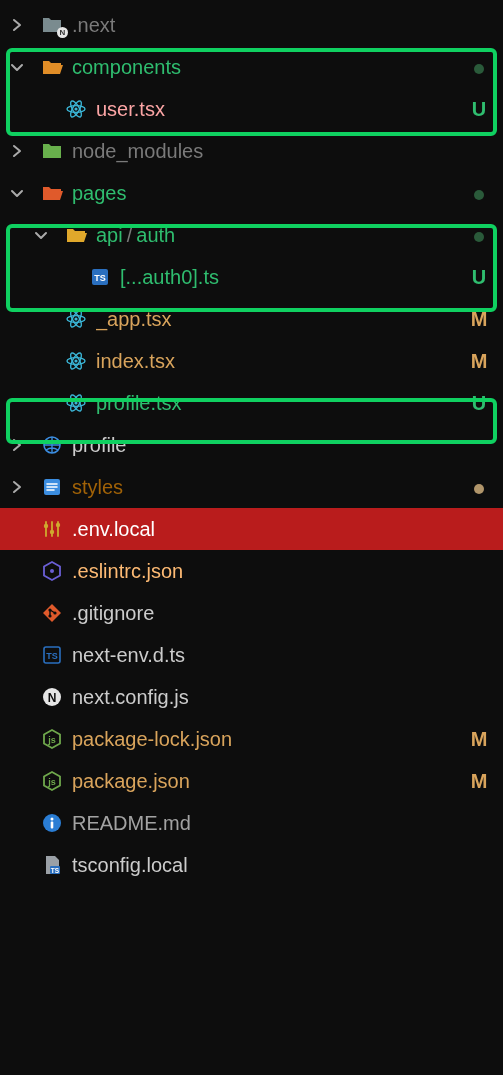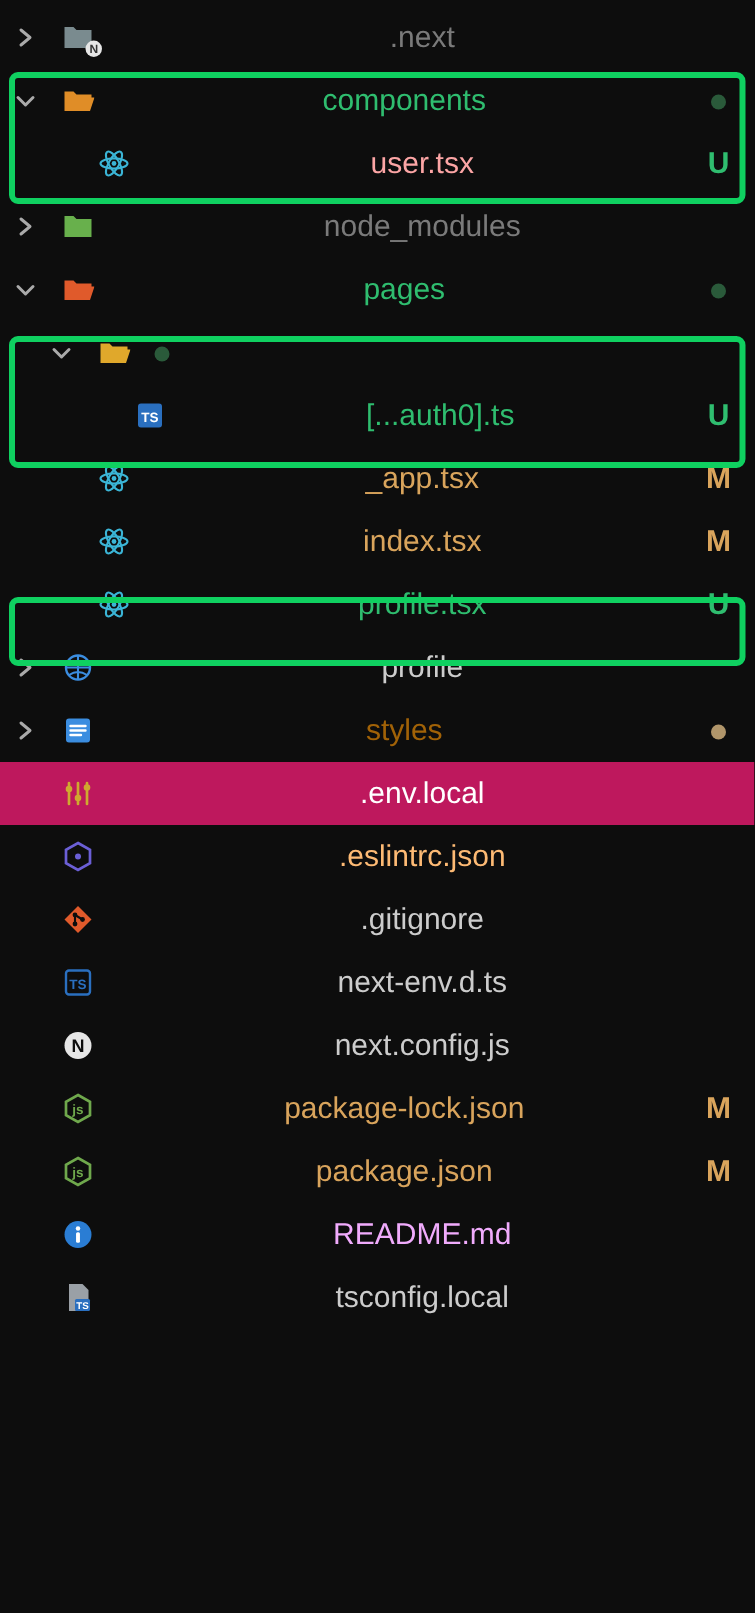--- a/index.html
+++ b/index.html
@@ -48,7 +48,6 @@
     flex: 1;
     white-space: nowrap;
     overflow: hidden;
-    text-align: center;
   }
   .status {
     width: 24px;

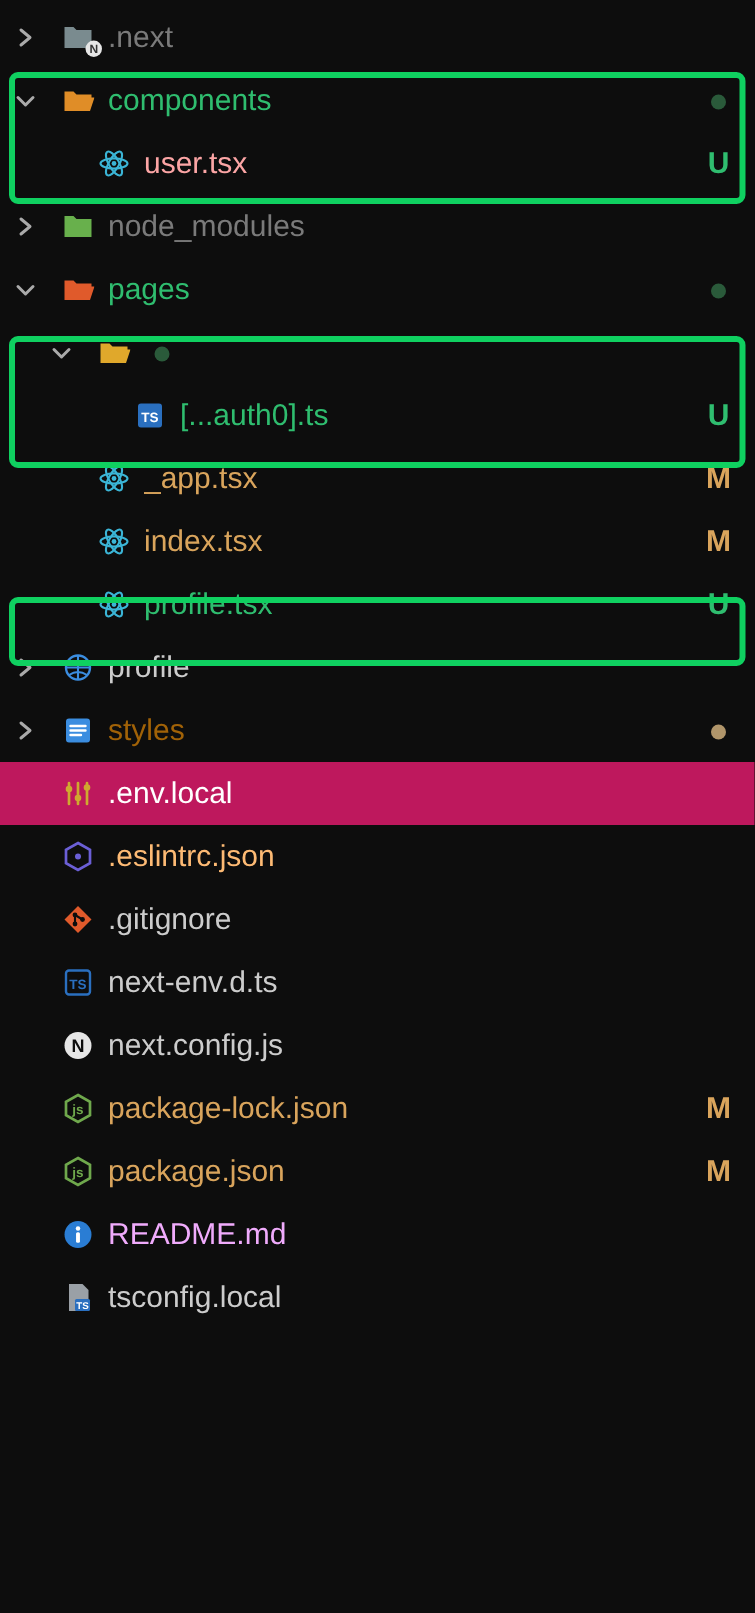--- a/index.html
+++ b/index.html
@@ -241,6 +241,9 @@
           <use href="#folder-open"></use>
         </svg>
       </span>
+    <span class="label">
+      <span style="color:#2fbd6f">api</span><span class="dim" style="margin:0 4px">/</span><span style="color:#2fbd6f">auth</span>
+    </span>
     <span class="status"><span class="dot" style="background:#2a5a3a"></span></span>
   </div>
 

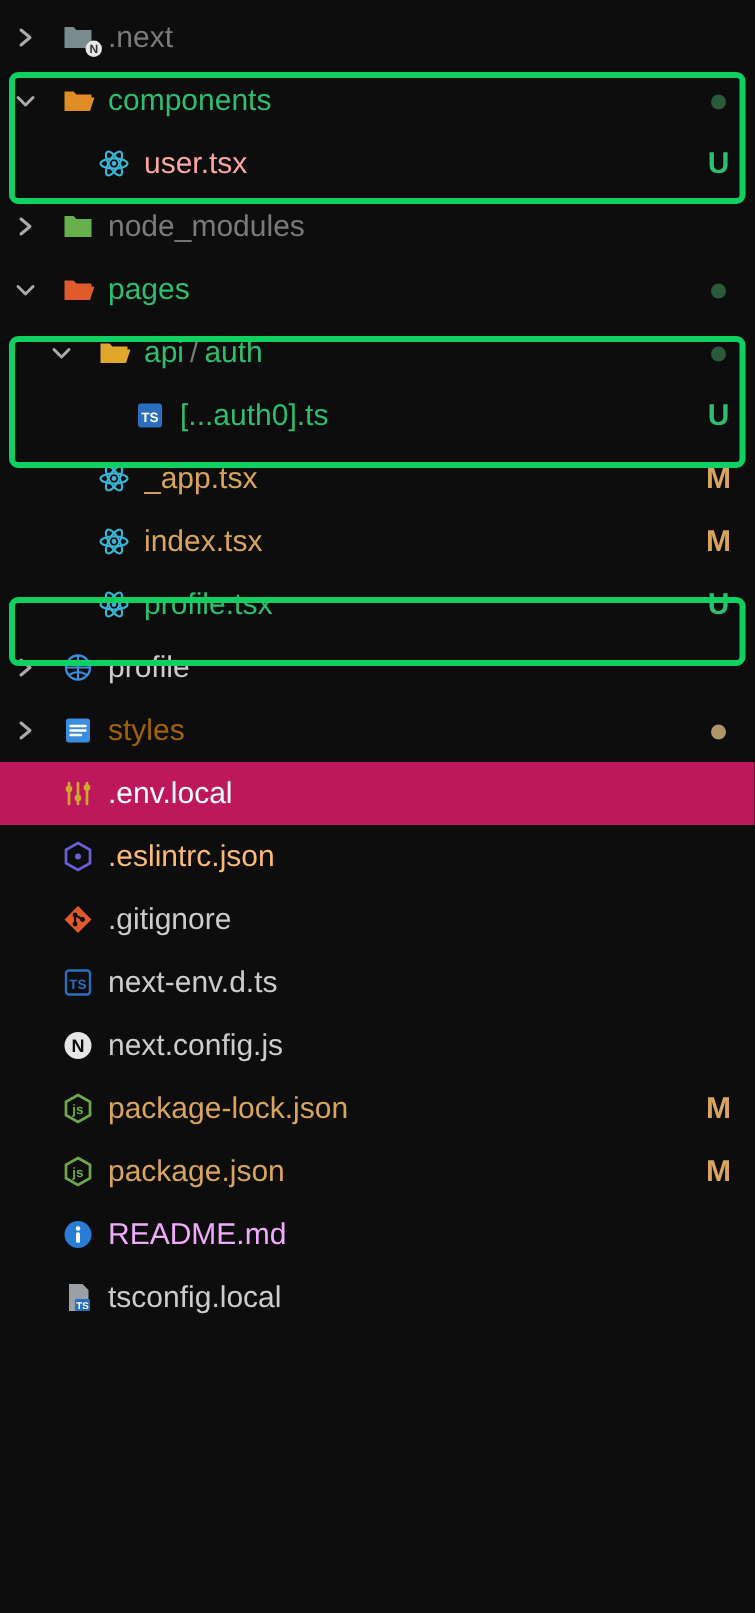--- a/index.html
+++ b/index.html
@@ -24,7 +24,7 @@
     cursor: pointer;
   }
   .row.selected {
-    background: #be185d;
+    background: #b91c1c;
   }
   .chevron {
     width: 22px;

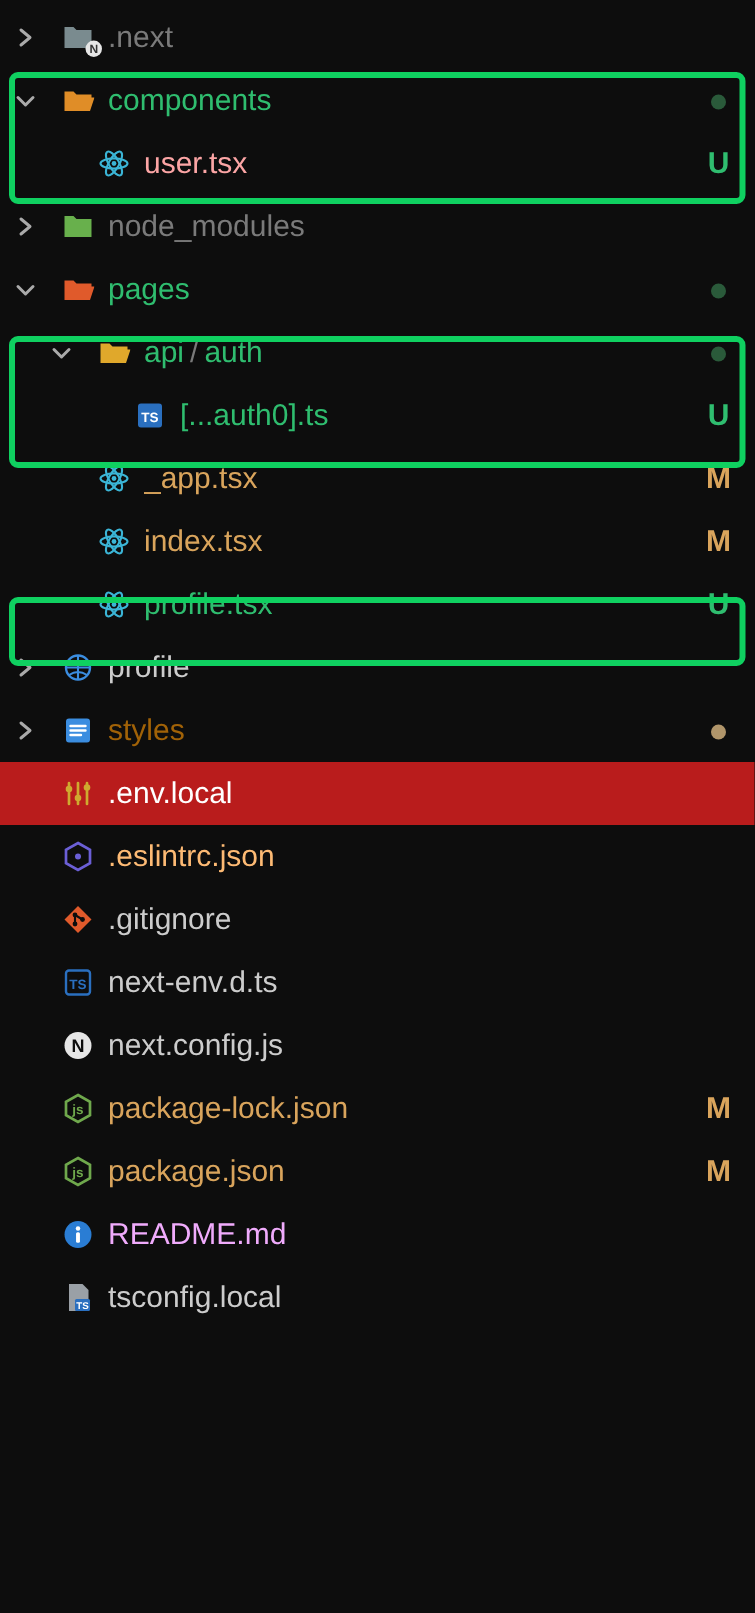--- a/index.html
+++ b/index.html
@@ -401,7 +401,7 @@
           <use href="#info-circle"></use>
         </svg>
       </span>
-    <span class="label" style="color:#f0abfc">README.md</span>
+    <span class="label" style="color:#a3a3a3">README.md</span>
   </div>
 
   <div class="row">

